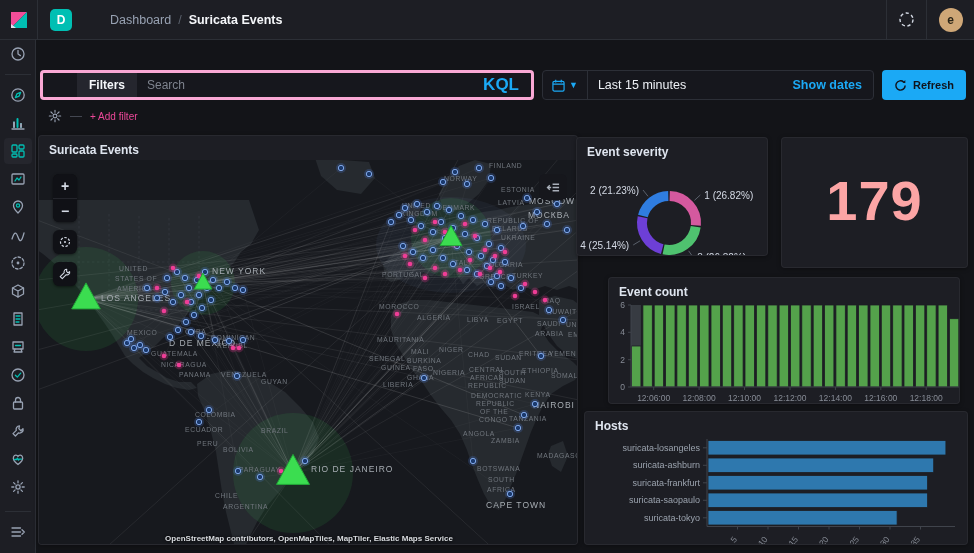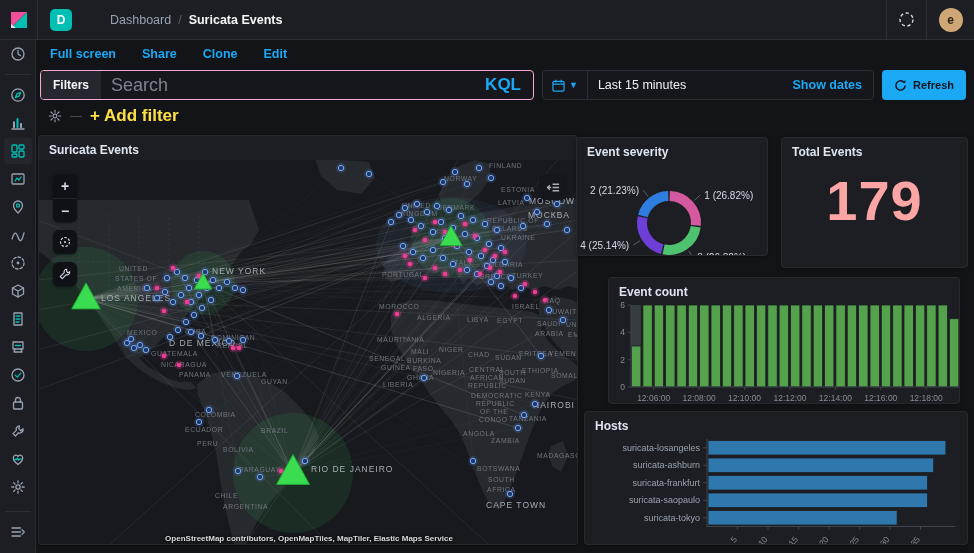--- a/index.html
+++ b/index.html
@@ -238,12 +238,6 @@
       </div>
     </div>
 
-  <div class="menu-row">
-    <span class="menu-link">Full screen</span>
-    <span class="menu-link">Share</span>
-    <span class="menu-link">Clone</span>
-    <span class="menu-link">Edit</span>
-  </div>
 
   <div class="filter-row">
     <div class="search-box">

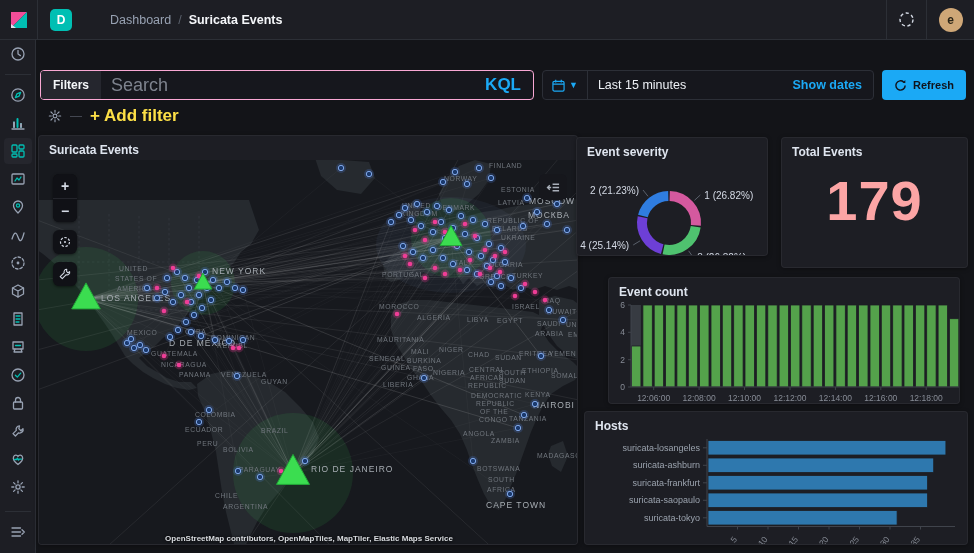--- a/index.html
+++ b/index.html
@@ -44,8 +44,8 @@
 
   .filter-row { position:absolute; left:36px; top:68px; width:938px; height:34px; display:flex;
     align-items:center; gap:8px; padding:0 8px 0 4px; }
-  .search-box { flex:1; height:30px; background:#16171d; border:1px solid #f9a8d4; border-radius:4px;
-    display:flex; align-items:center; overflow:hidden; }
+  .search-box { flex:1; height:30px; background:#16171d; border:3px solid #f9a8d4; border-radius:4px;
+    display:flex; align-items:center; overflow:hidden;padding-left:34px; }
   .filters-btn { height:100%; padding:0 12px; background:#25262e; color:#f5f7fa; font-size:12px;
     font-weight:bold; display:flex; align-items:center; cursor:pointer; }
   .search-input { flex:1; background:transparent; border:none; outline:none; color:#d4dae5;

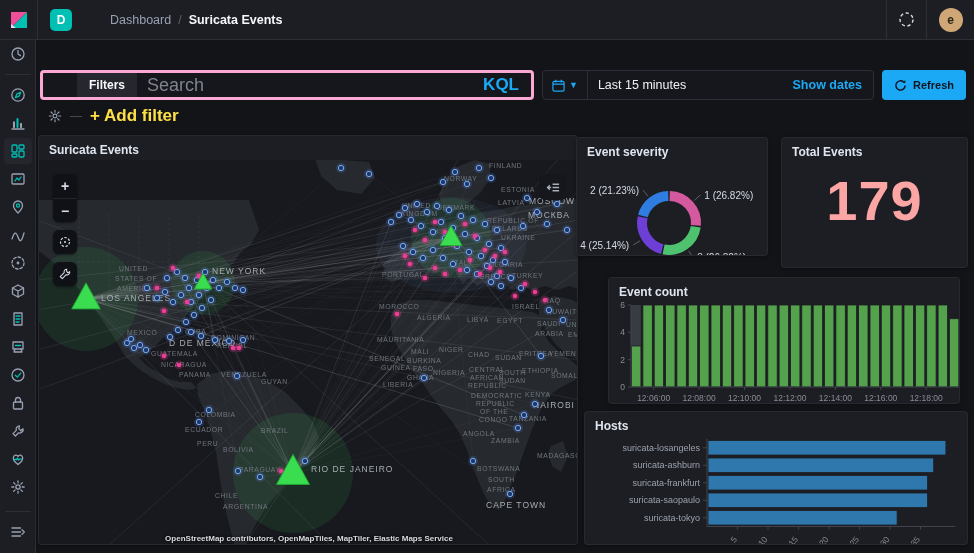--- a/index.html
+++ b/index.html
@@ -49,7 +49,7 @@
   .filters-btn { height:100%; padding:0 12px; background:#25262e; color:#f5f7fa; font-size:12px;
     font-weight:bold; display:flex; align-items:center; cursor:pointer; }
   .search-input { flex:1; background:transparent; border:none; outline:none; color:#d4dae5;
-    font-size:18px; padding:0 10px; font-family:"Liberation Sans", sans-serif; }
+    font-size:12px; padding:0 10px; font-family:"Liberation Sans", sans-serif; }
   .search-input::placeholder { color:#7e838e; }
   .kql-btn { color:#1ba9f5; font-size:17px; font-weight:bold; padding:0 12px; cursor:pointer; }
   .date-box { width:332px; height:30px; background:#16171d; border:1px solid #2c2f37; border-radius:4px;

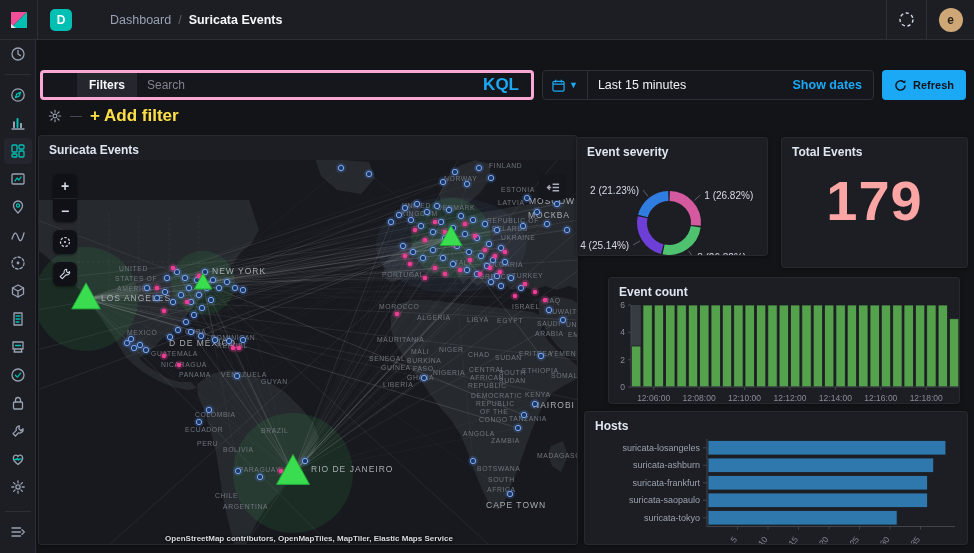--- a/index.html
+++ b/index.html
@@ -67,7 +67,7 @@
     align-items:center; gap:8px; padding-left:12px; }
   .gear-btn { cursor:pointer; display:flex; align-items:center; }
   .dash-sep { color:#4a4f59; font-size:12px; }
-  .add-filter { color:#fde047; font-size:17px; cursor:pointer;font-weight:bold; }
+  .add-filter { color:#ec4899; font-size:10px; cursor:pointer; }
 
   
   .panel { position:absolute; background:#1d1e24; border-radius:4px; border:1px solid rgba(255,255,255,0.05);

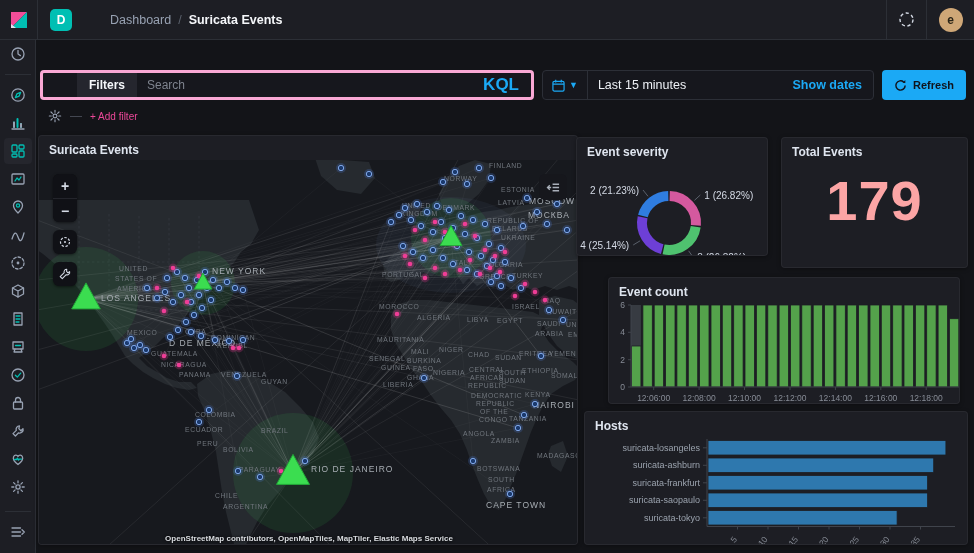--- a/index.html
+++ b/index.html
@@ -956,7 +956,6 @@
   </div>
 
   <div class="panel" id="panel-total">
-    <div class="panel-title">Total Events</div>
     <div class="total-num">179</div>
   </div>
 

